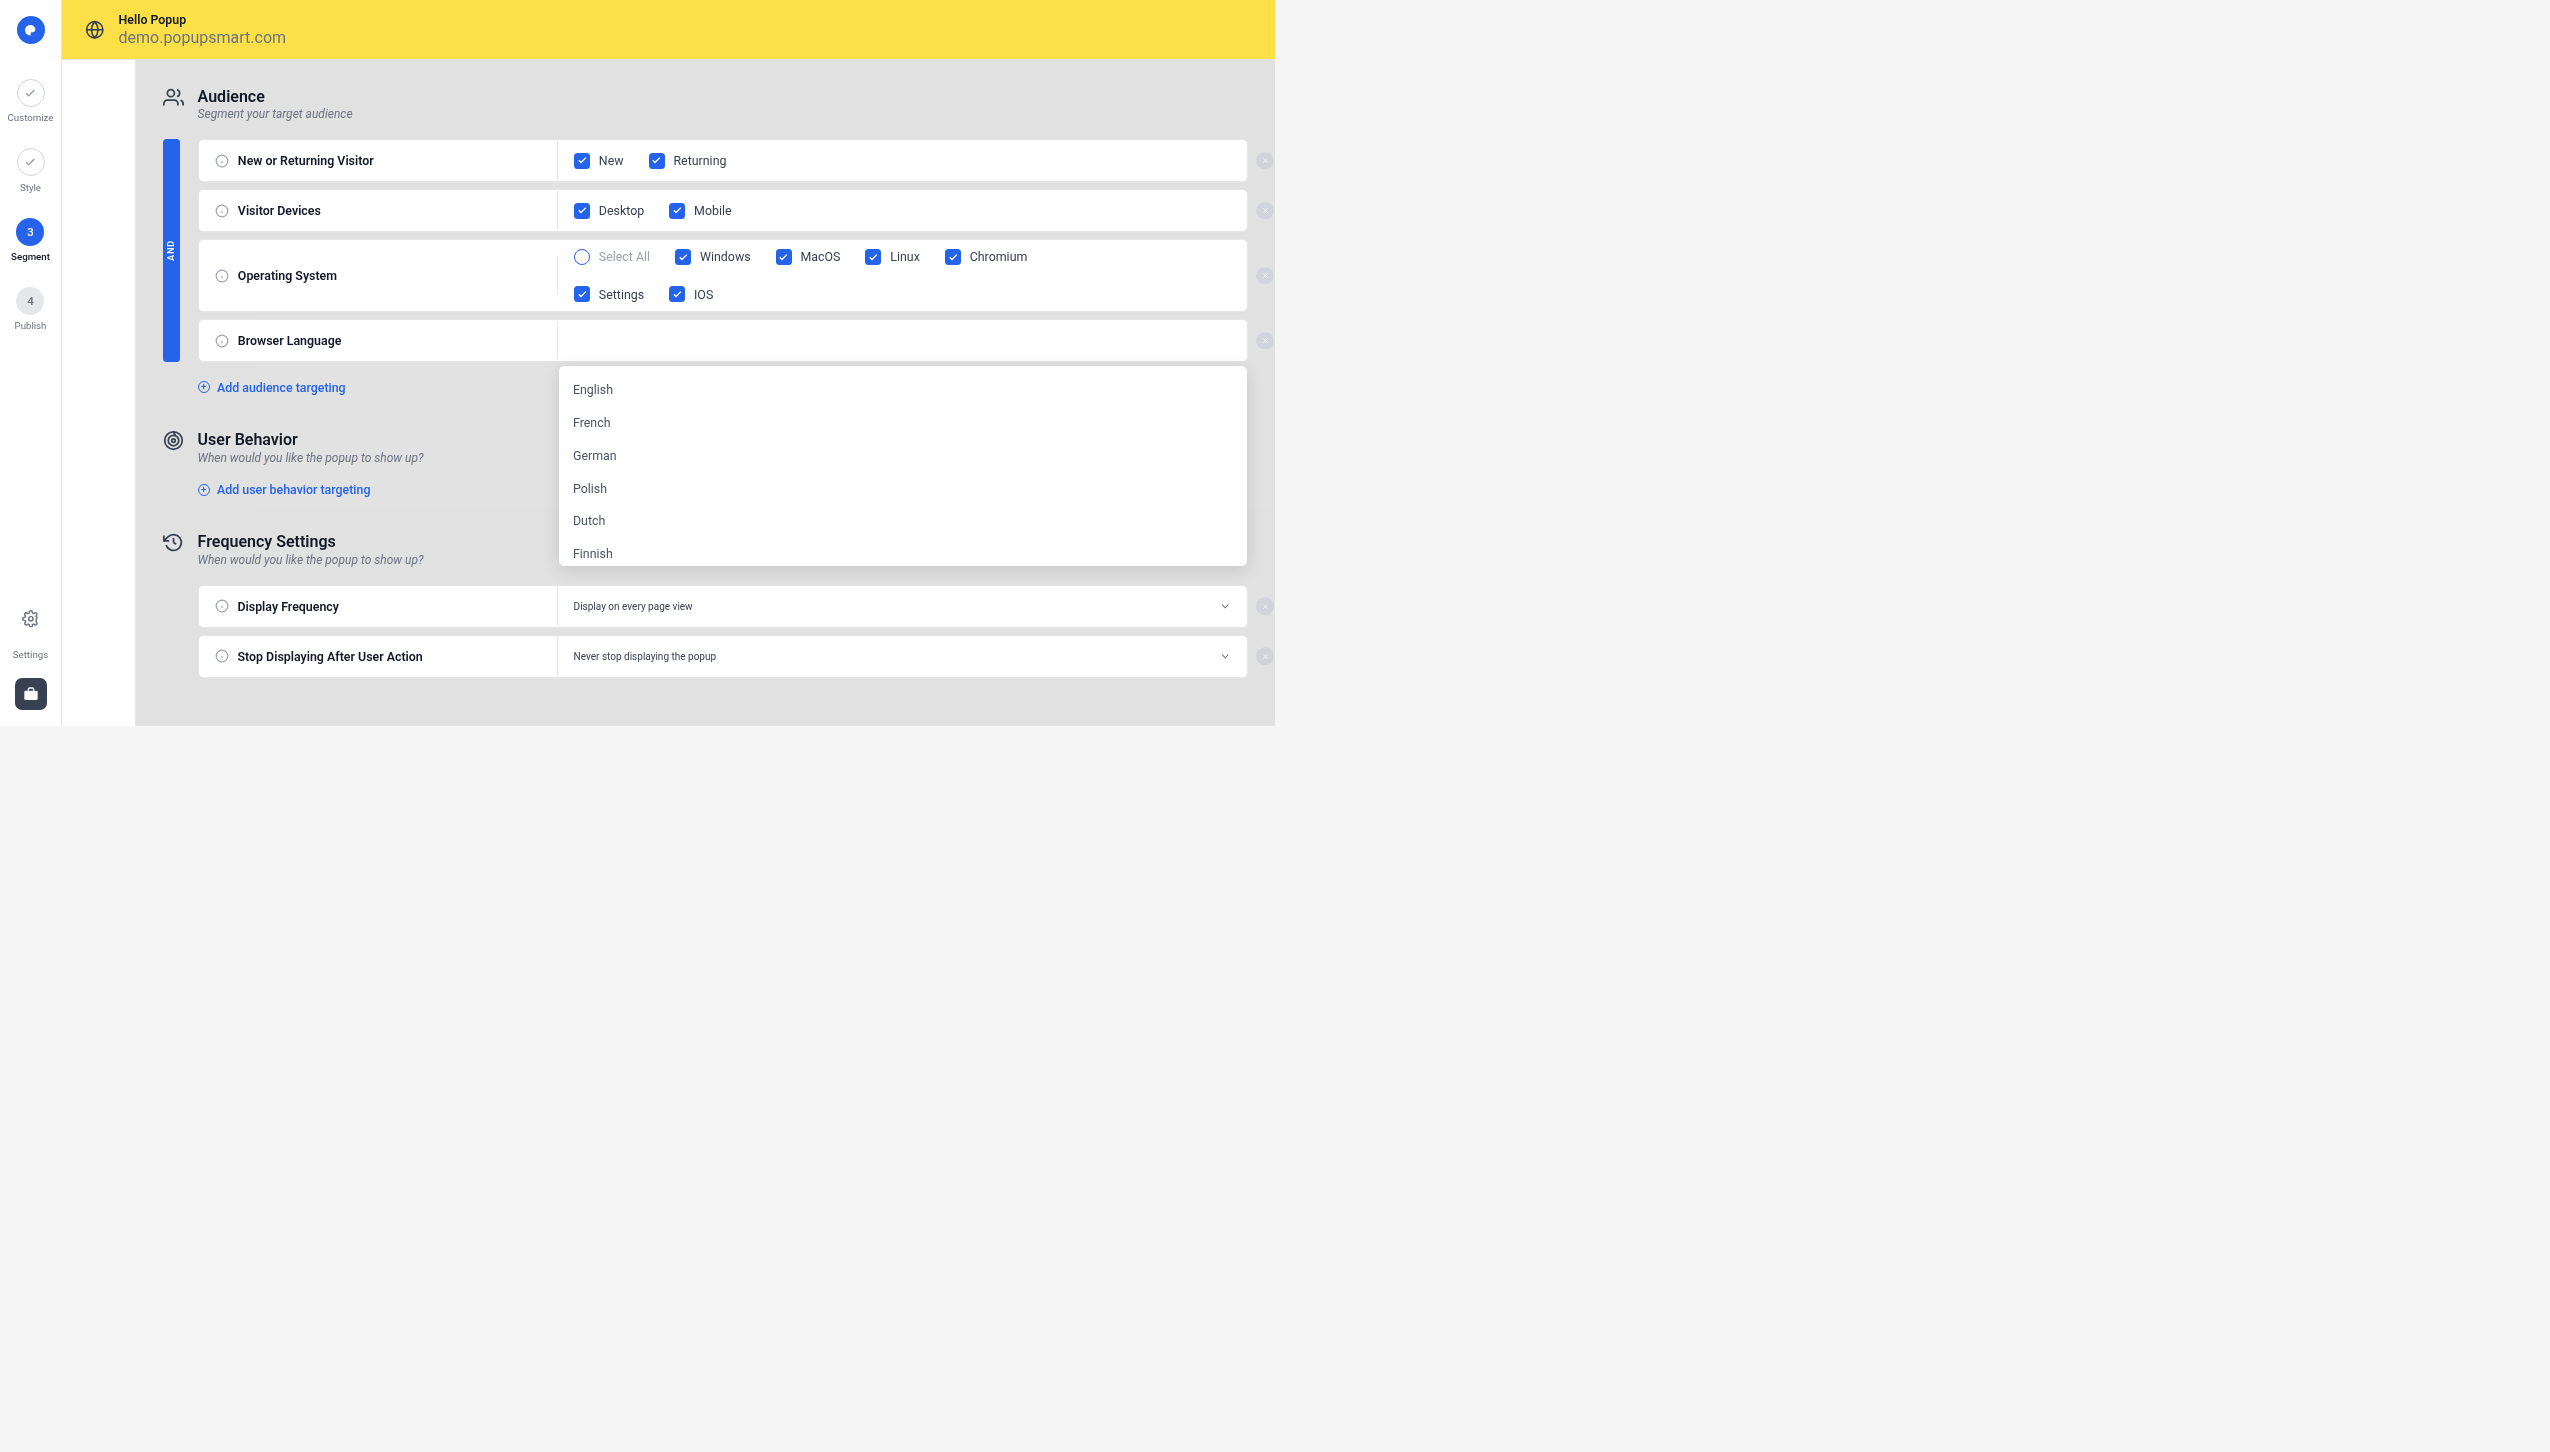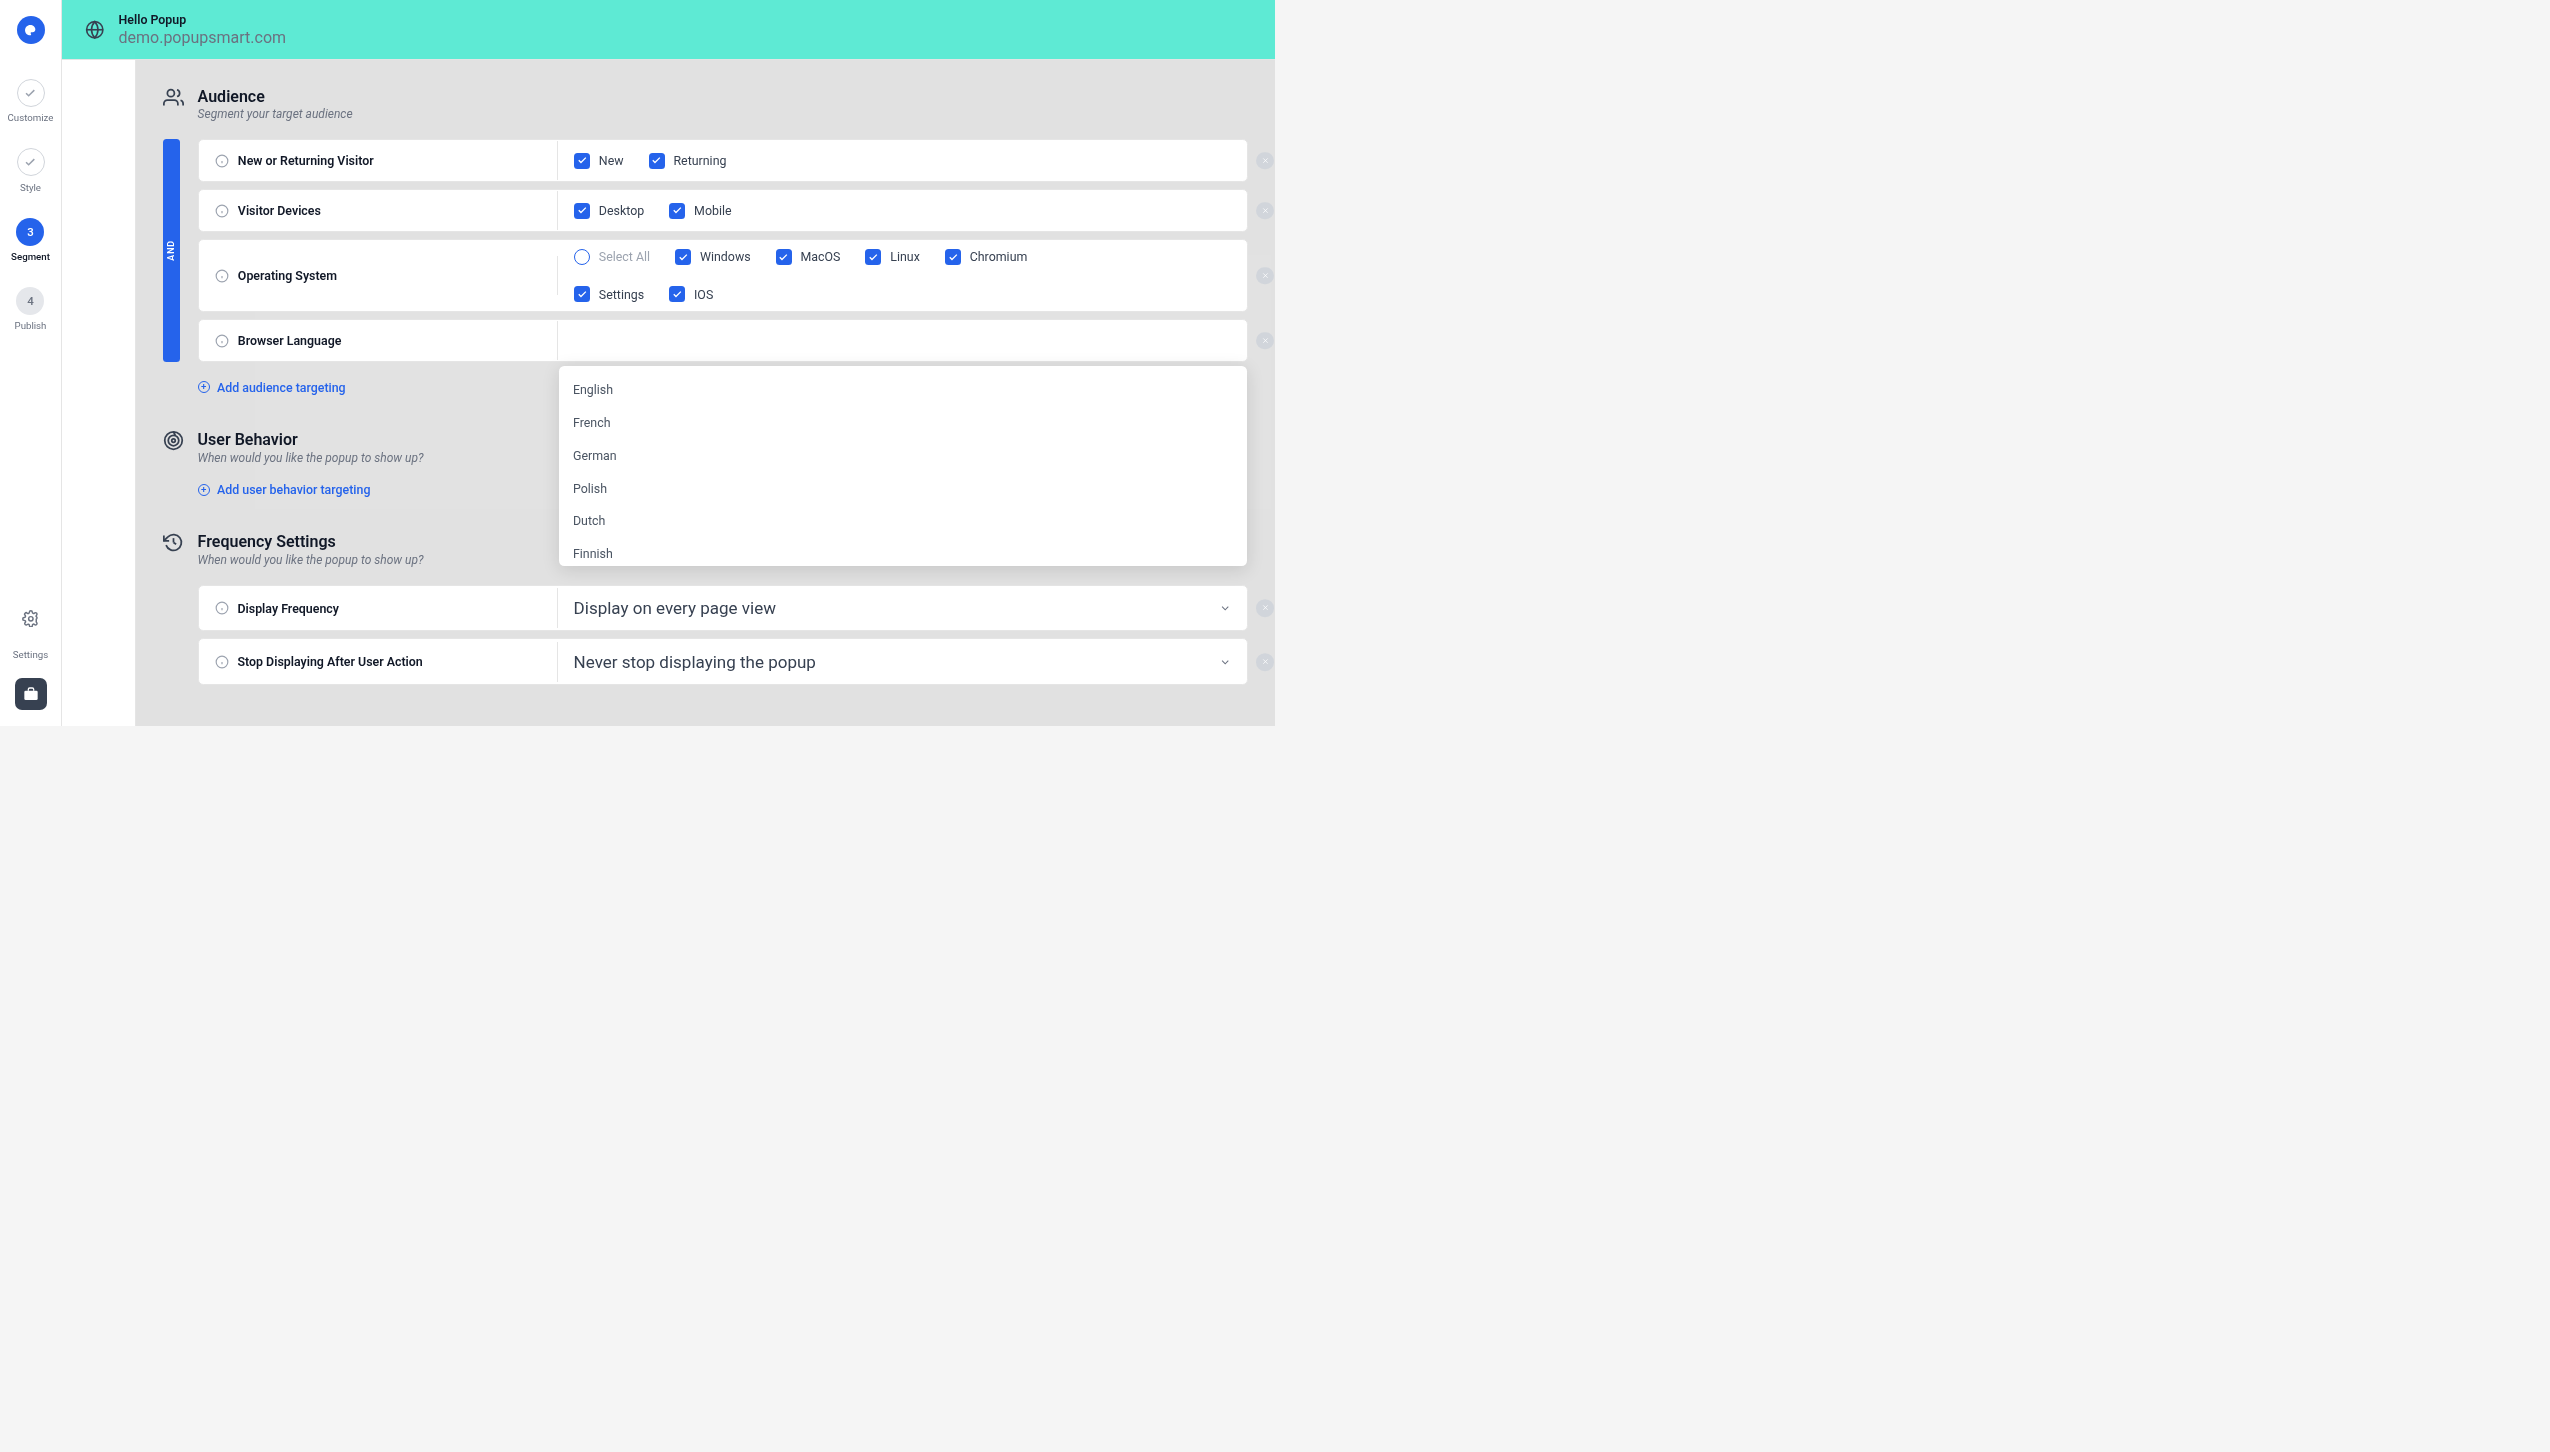--- a/index.html
+++ b/index.html
@@ -22,7 +22,7 @@
     .settings-btn { display: flex; flex-direction: column; align-items: center; gap: 22px; font-size: 9.7px; color: #6b7280; cursor: pointer; }
     .briefcase-btn { width: 32px; height: 32px; border-radius: 7px; background: #374151; display: flex; align-items: center; justify-content: center; cursor: pointer; }
     
-    .header { position: absolute; left: 62px; right: 0; top: 0; height: 60px; background: #5eead4; border-bottom: 0.9px solid #e5e5e5; display: flex; align-items: center; padding: 0 23px; gap: 14px; z-index: 10; }
+    .header { position: absolute; left: 62px; right: 0; top: 0; height: 60px; background: #fde047; border-bottom: 0.9px solid #e5e5e5; display: flex; align-items: center; padding: 0 23px; gap: 14px; z-index: 10; }
     .globe-ico { width: 19.5px; height: 19.5px; color: #374151; }
     .header-txt h1 { font-size: 12.4px; font-weight: 600; color: #111827; margin-bottom: 1.8px; }
     .header-txt p { font-size: 16px; color: #6b7280; }

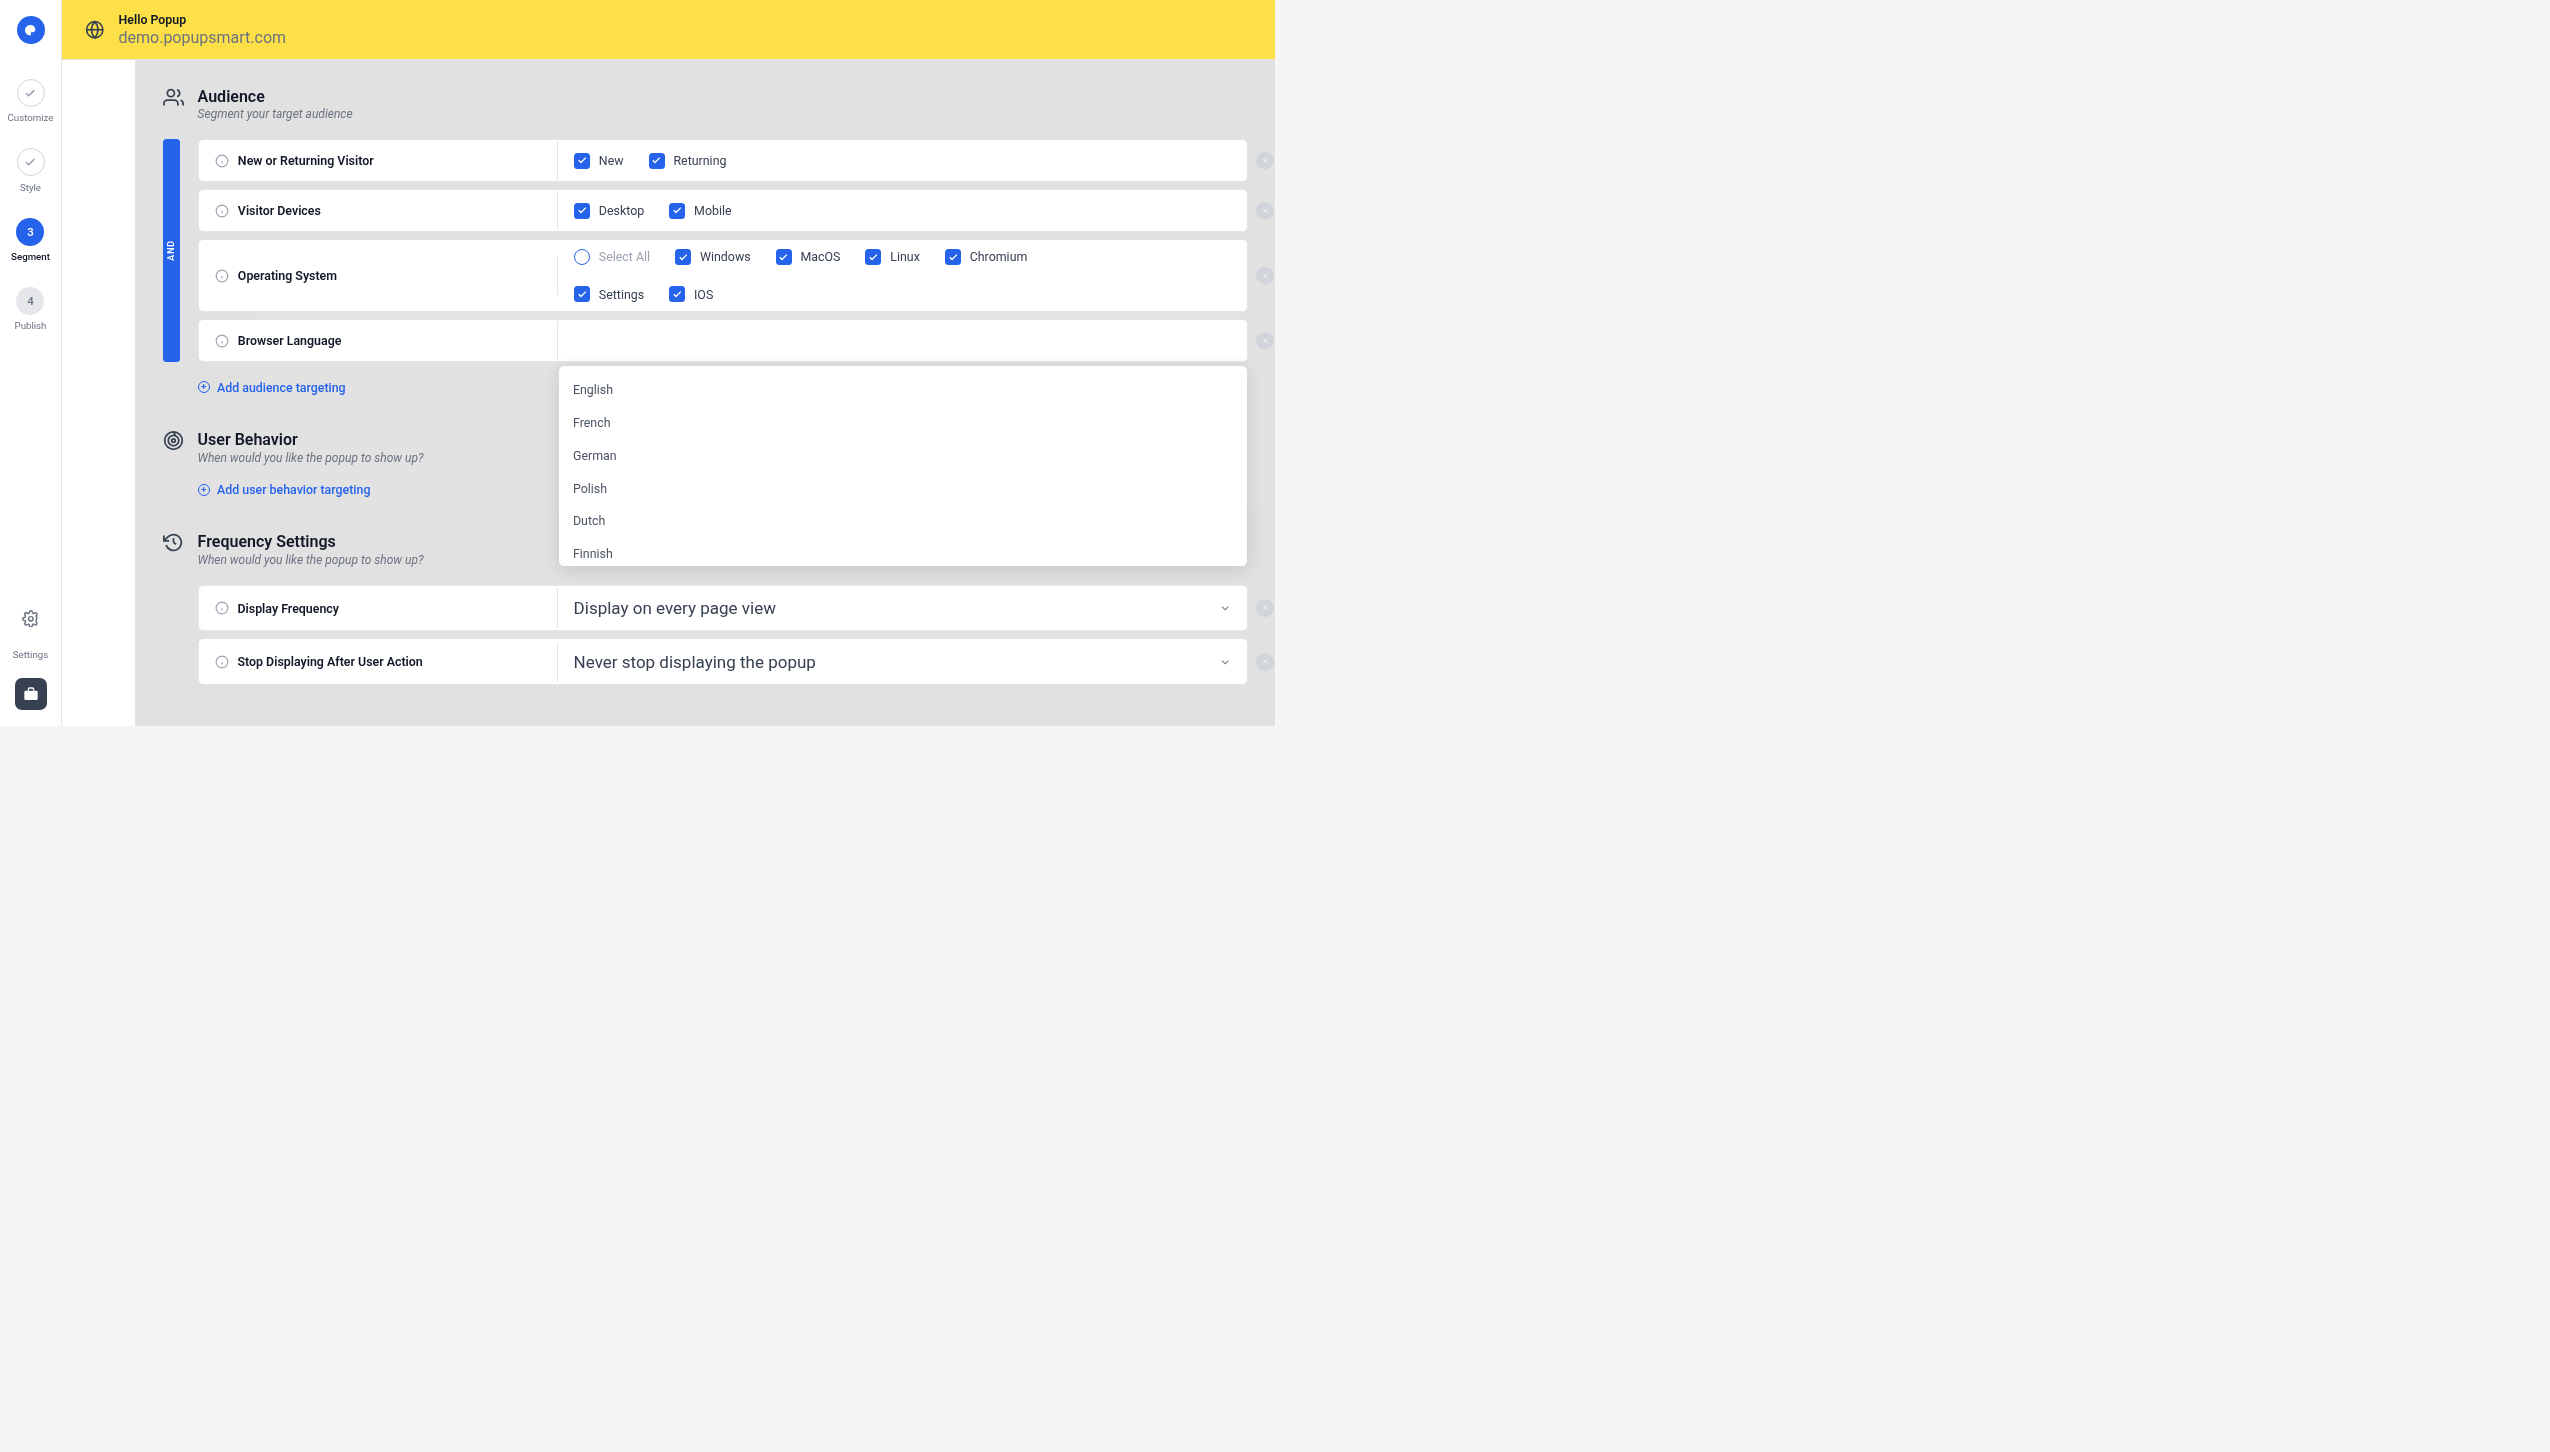--- a/index.html
+++ b/index.html
@@ -72,7 +72,7 @@
     .add-link { display: flex; align-items: center; gap: 7px; color: #2563eb; font-size: 12.4px; font-weight: 500; cursor: pointer; margin-top: 17.7px; margin-left: 35px; }
     .add-link .plus { width: 12.4px; height: 12.4px; border: 1.3px solid #2563eb; border-radius: 50%; display: flex; align-items: center; justify-content: center; font-size: 9.7px; line-height: 1; }
     
-    .select-row { flex: 1; padding: 12.4px 16px; display: flex; align-items: center; justify-content: space-between; font-size: 17px; color: #374151; cursor: pointer; }
+    .select-row { flex: 1; padding: 12.4px 16px; display: flex; align-items: center; justify-content: space-between; font-size: 10px; color: #374151; cursor: pointer; }
   </style>
 </head>
 <body>

